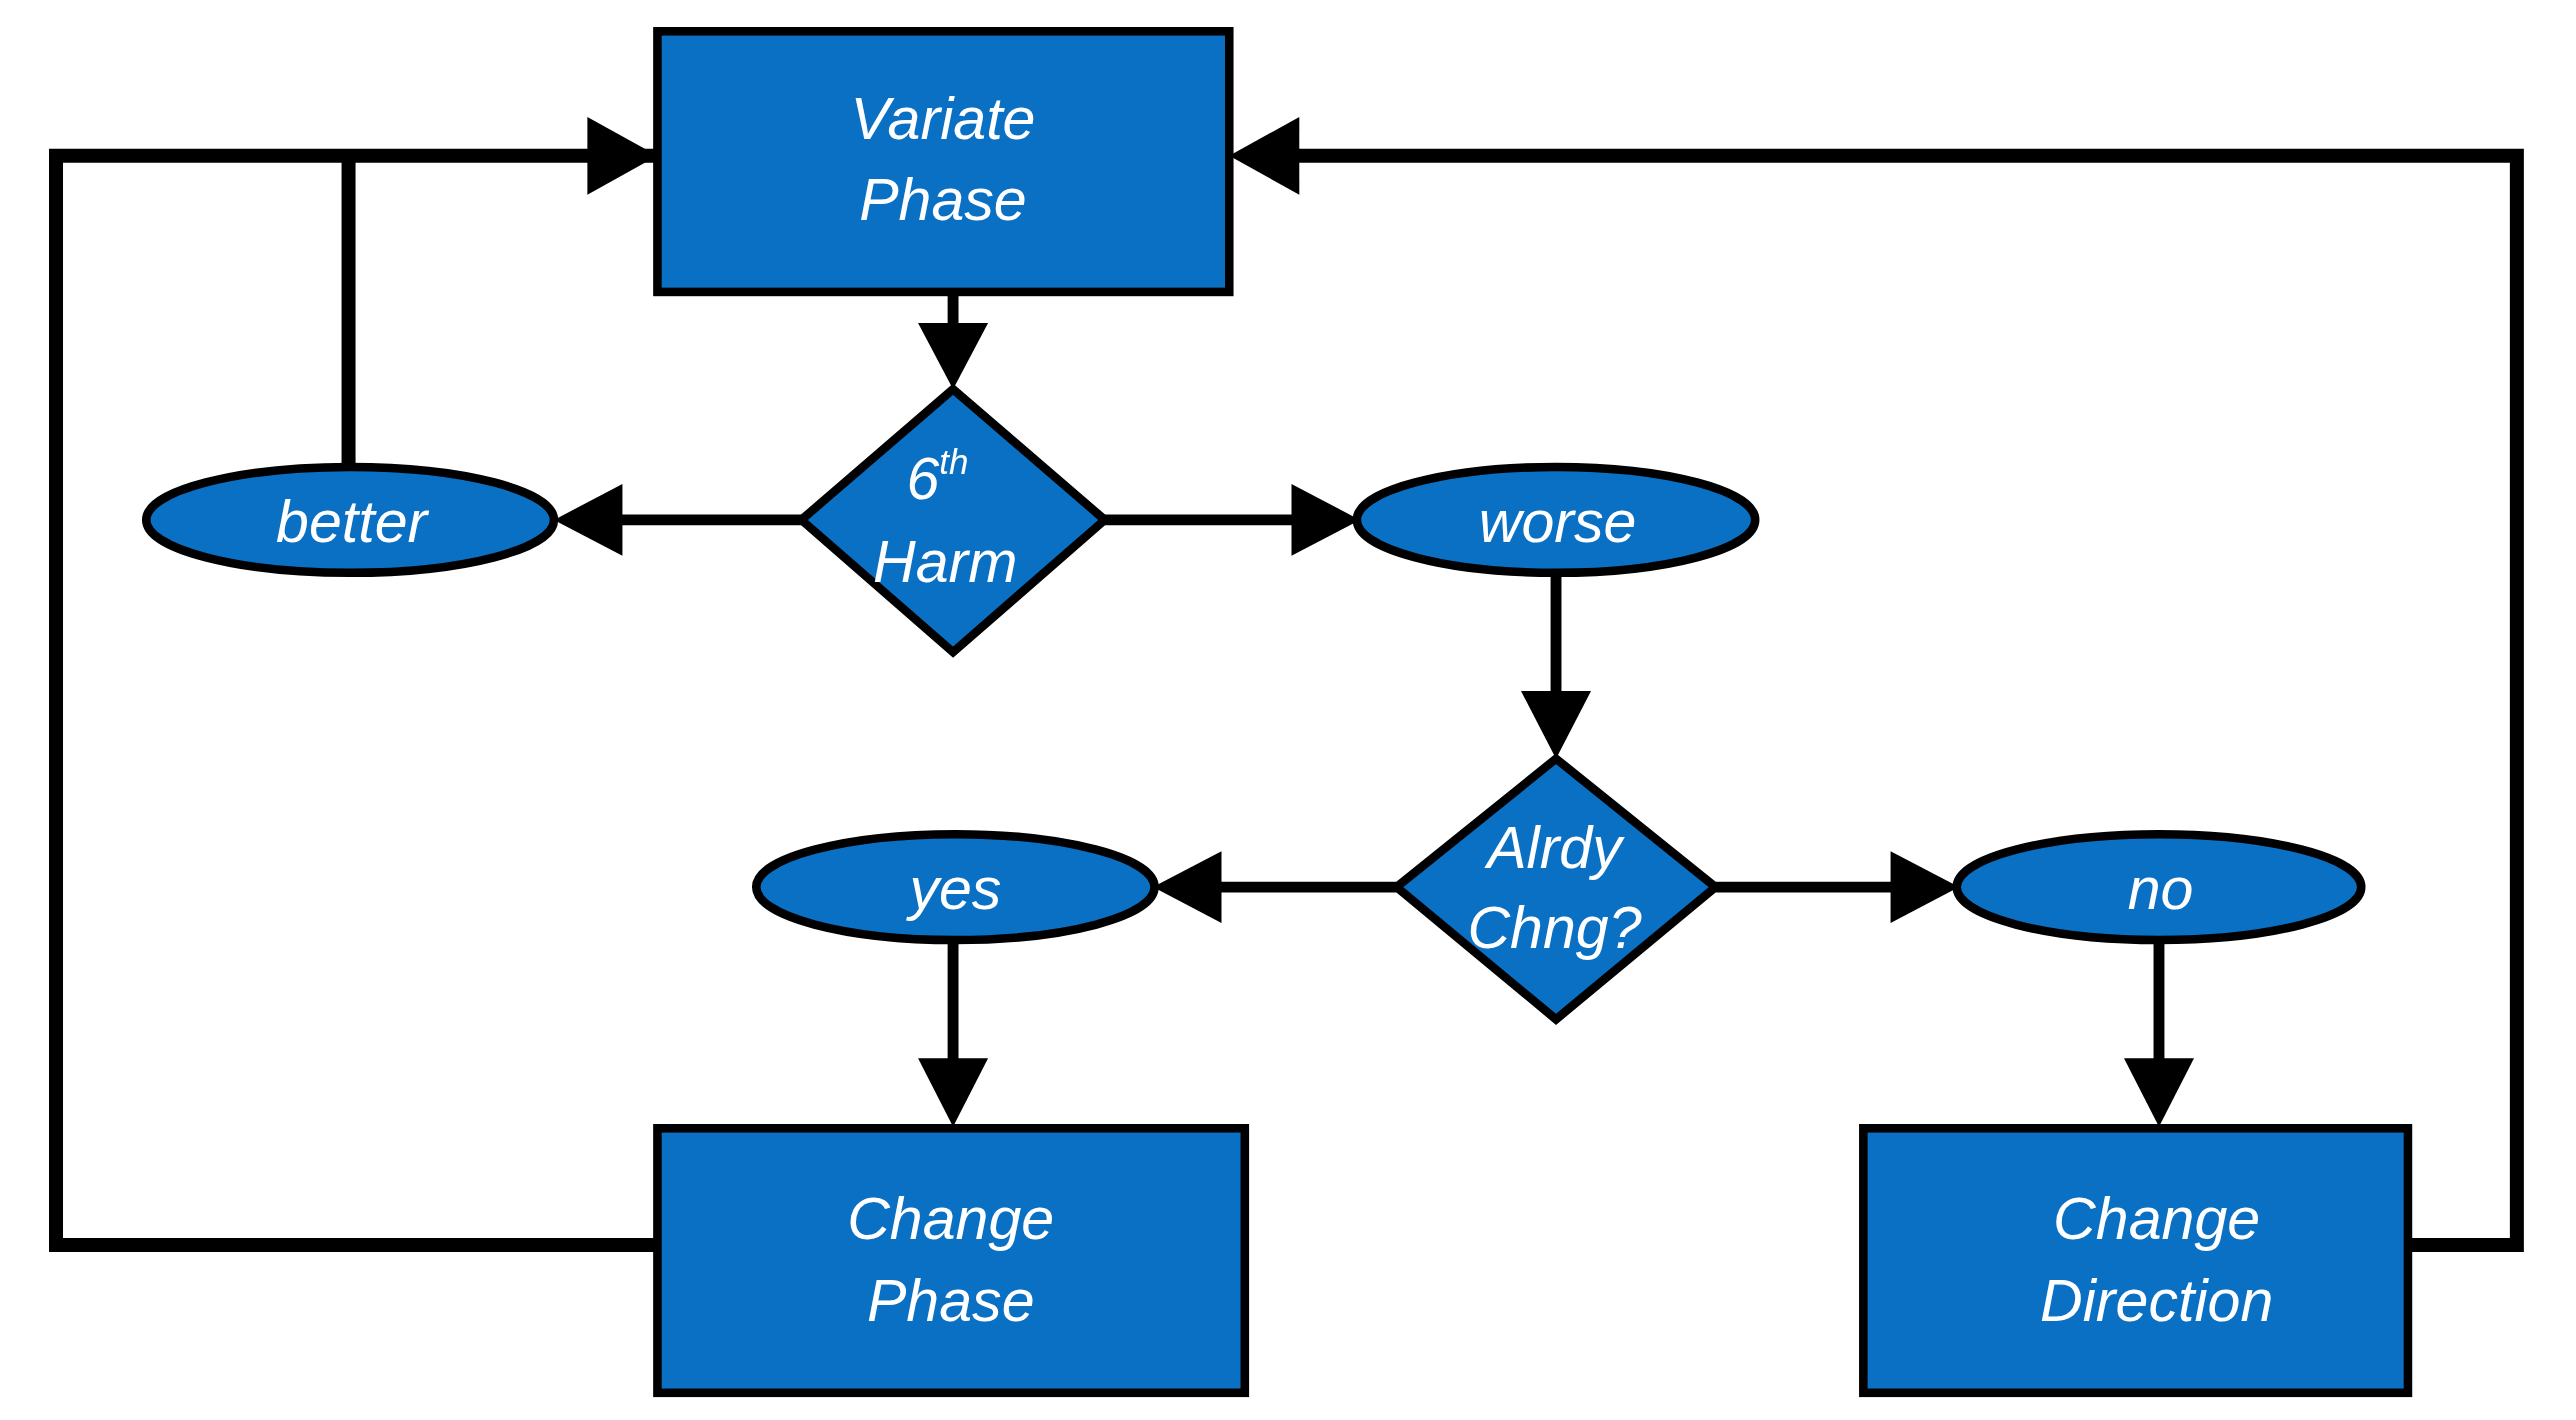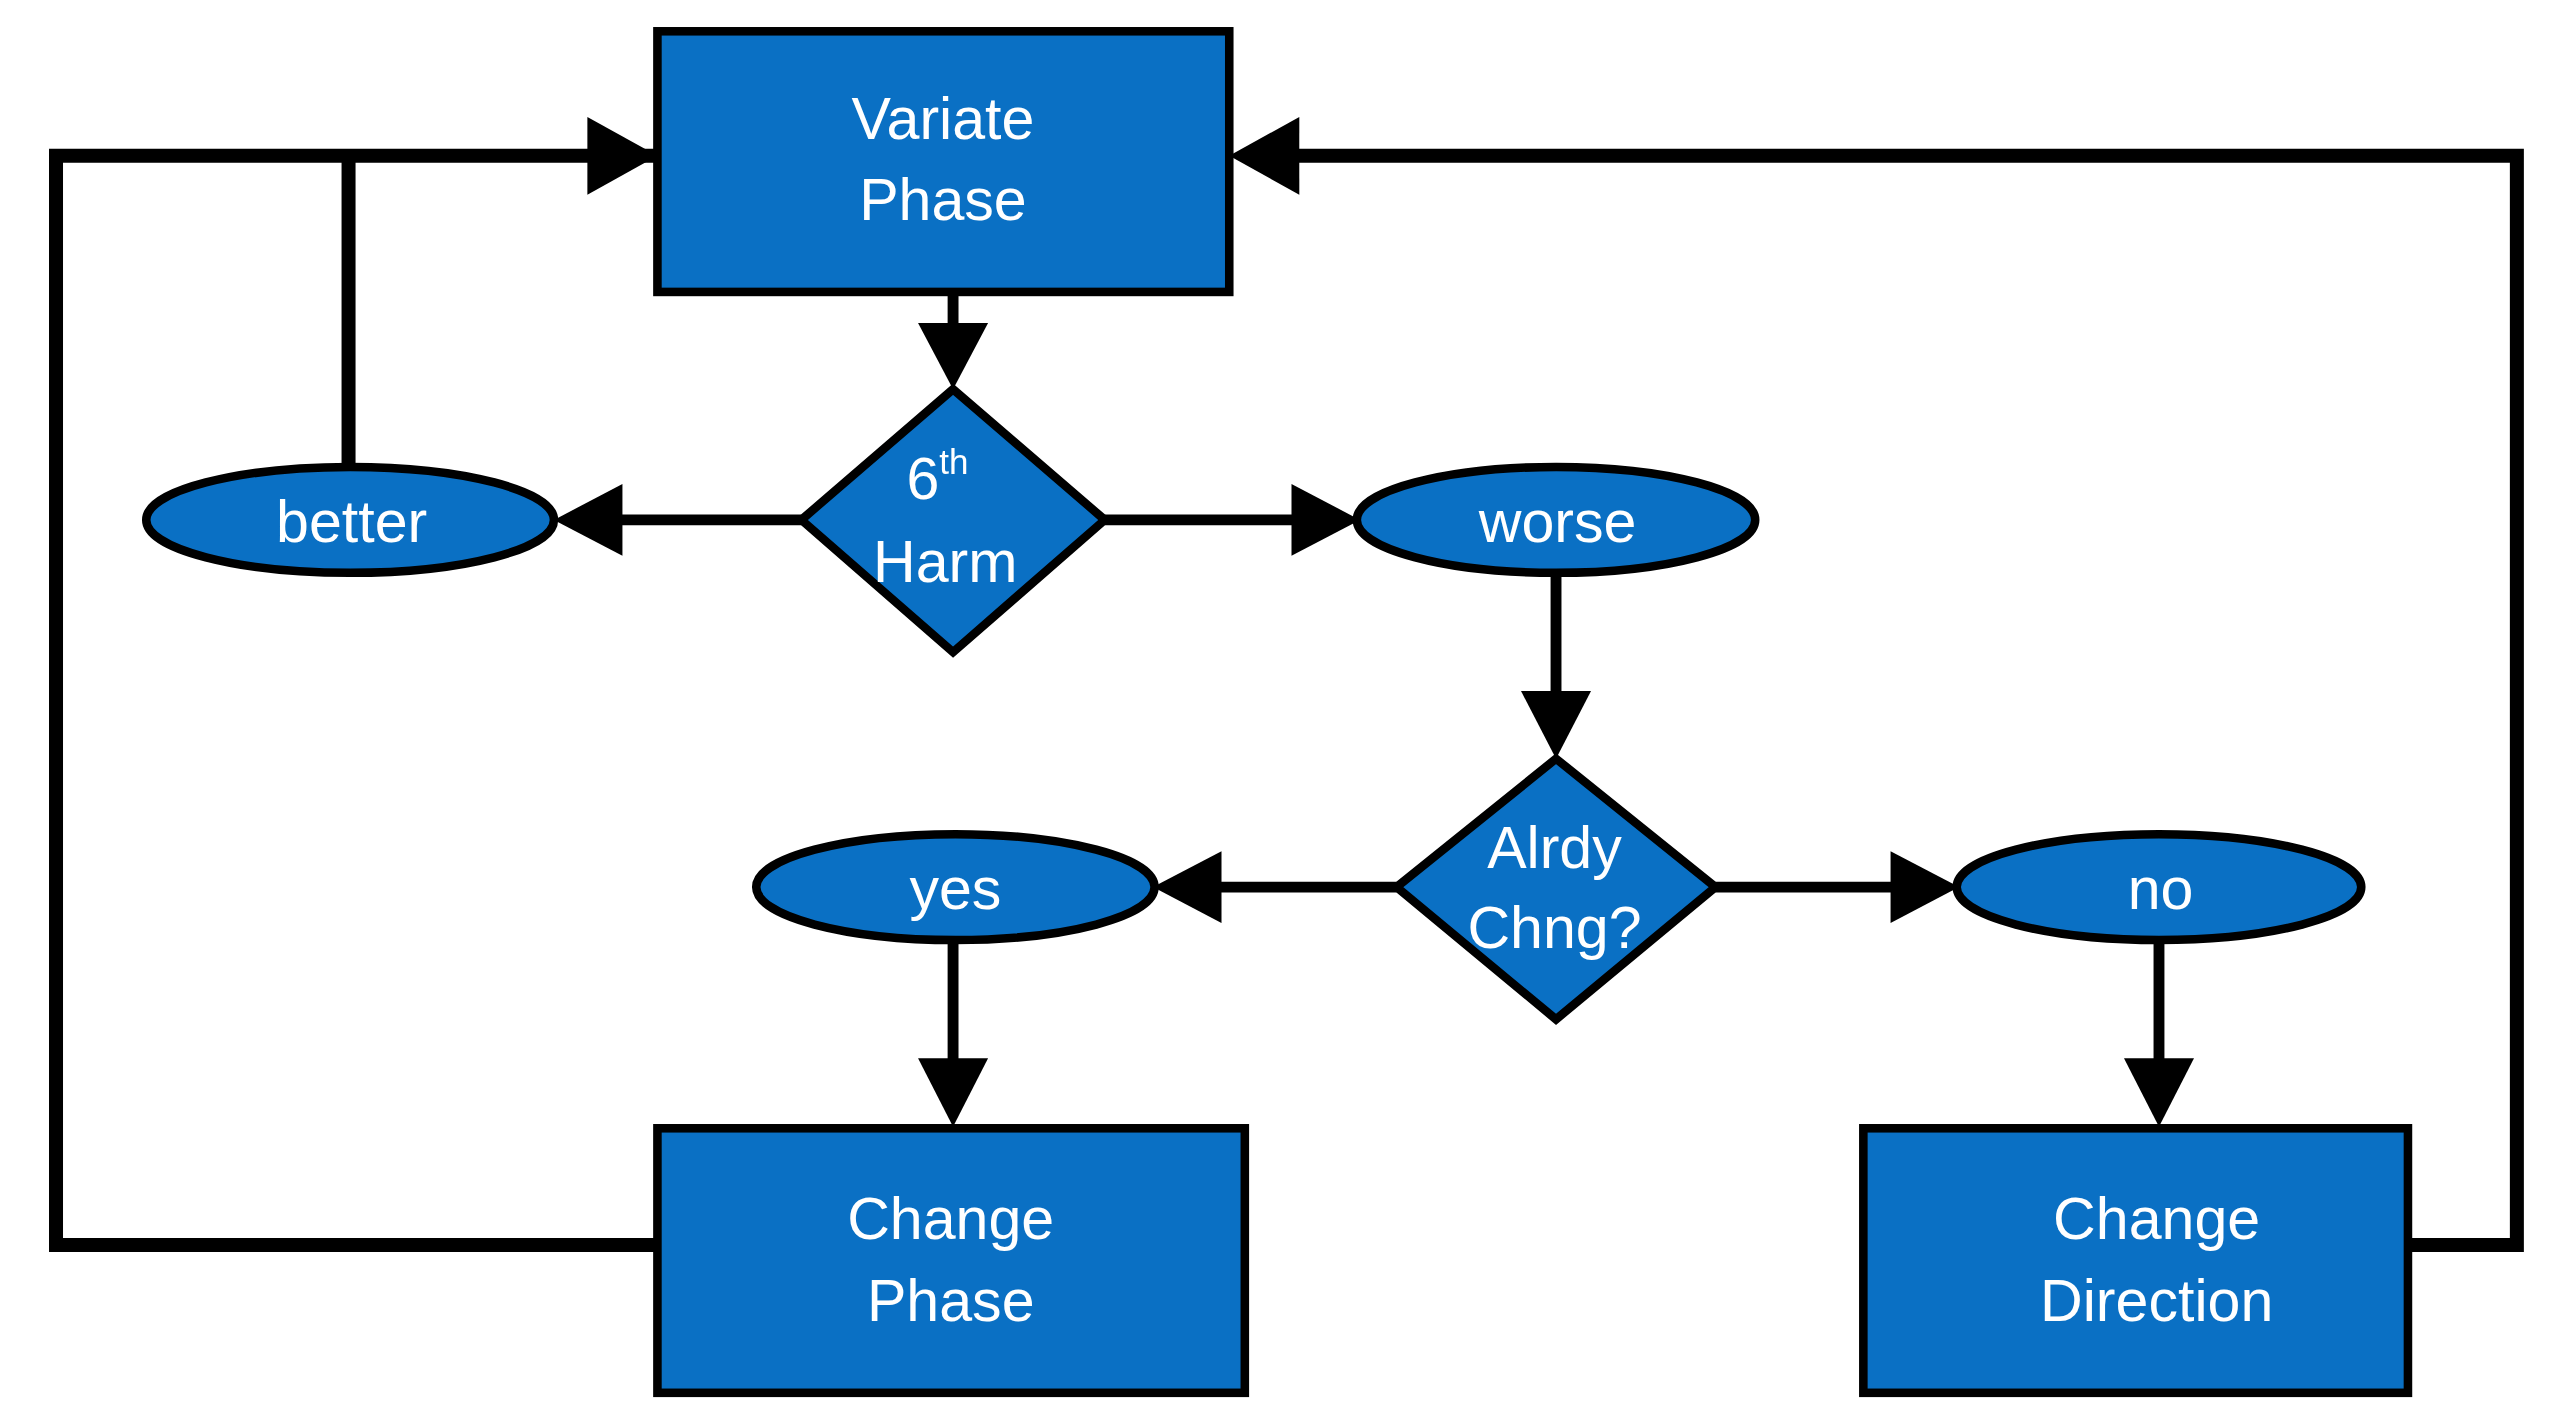--- a/index.html
+++ b/index.html
@@ -17,6 +17,7 @@
     height: 1421px;
     background: #ffffff;
     overflow: hidden;
+    font-style: italic;
   }
   #flow-svg {
     position: absolute;

